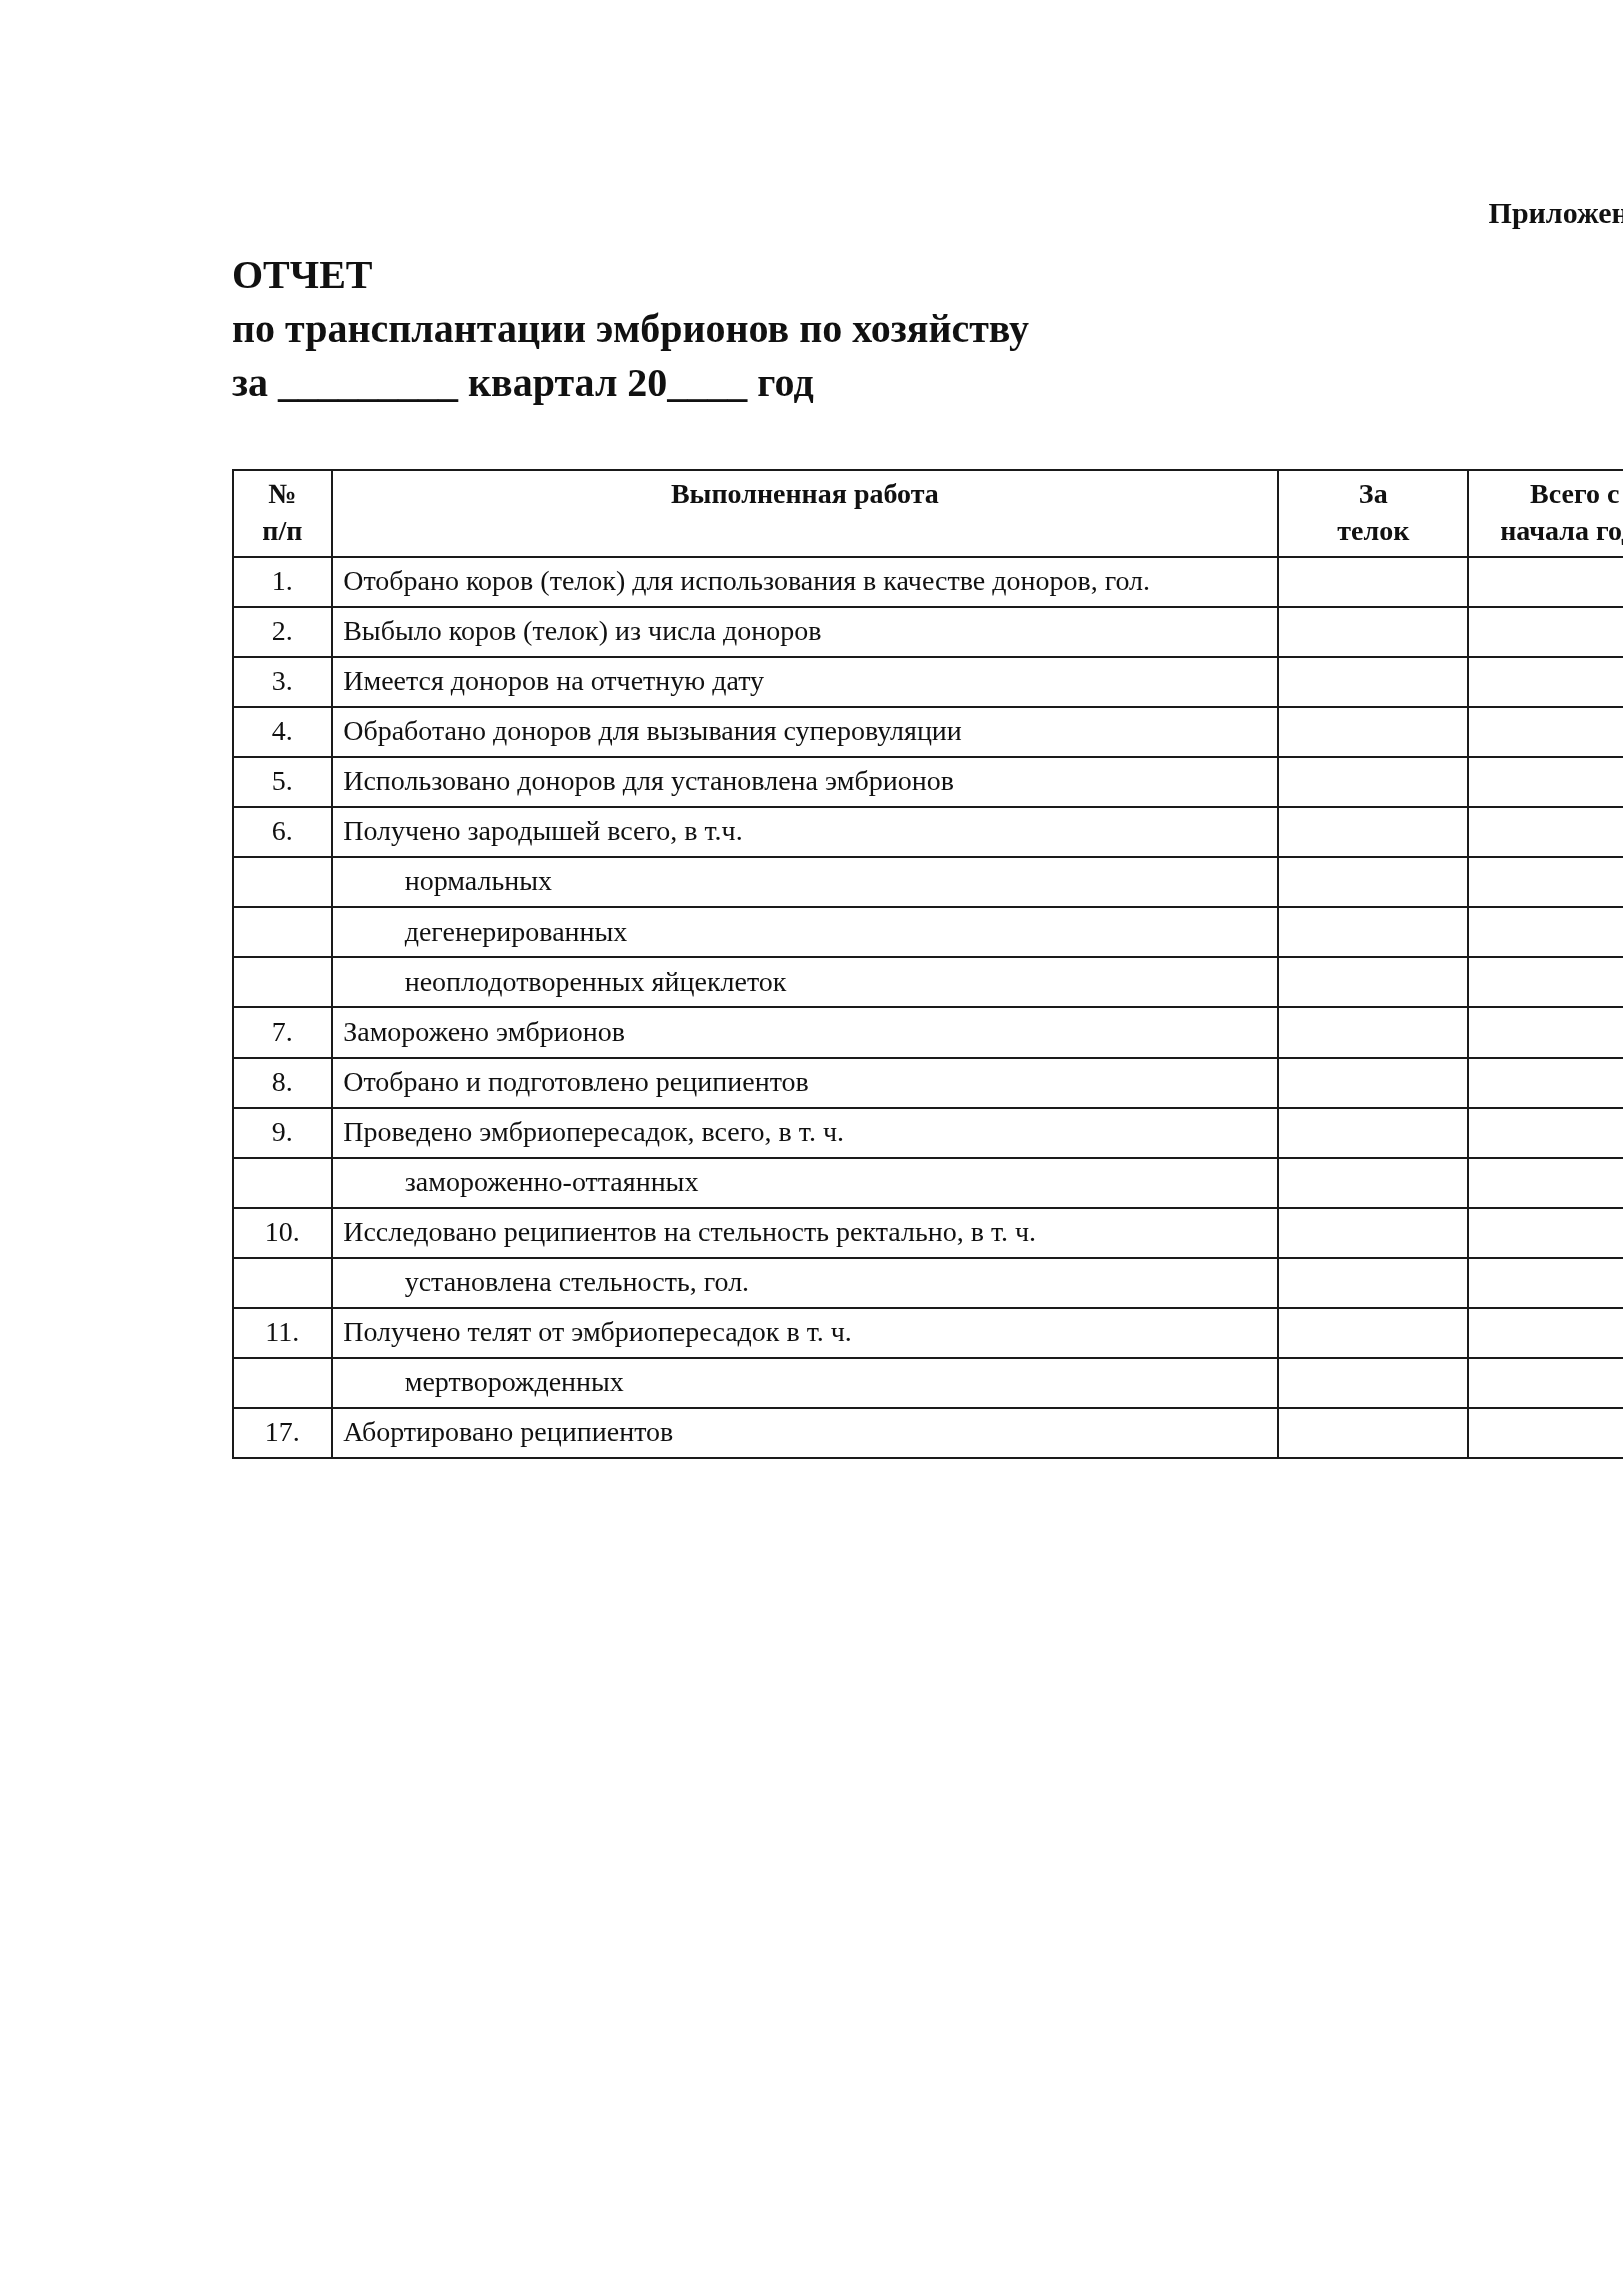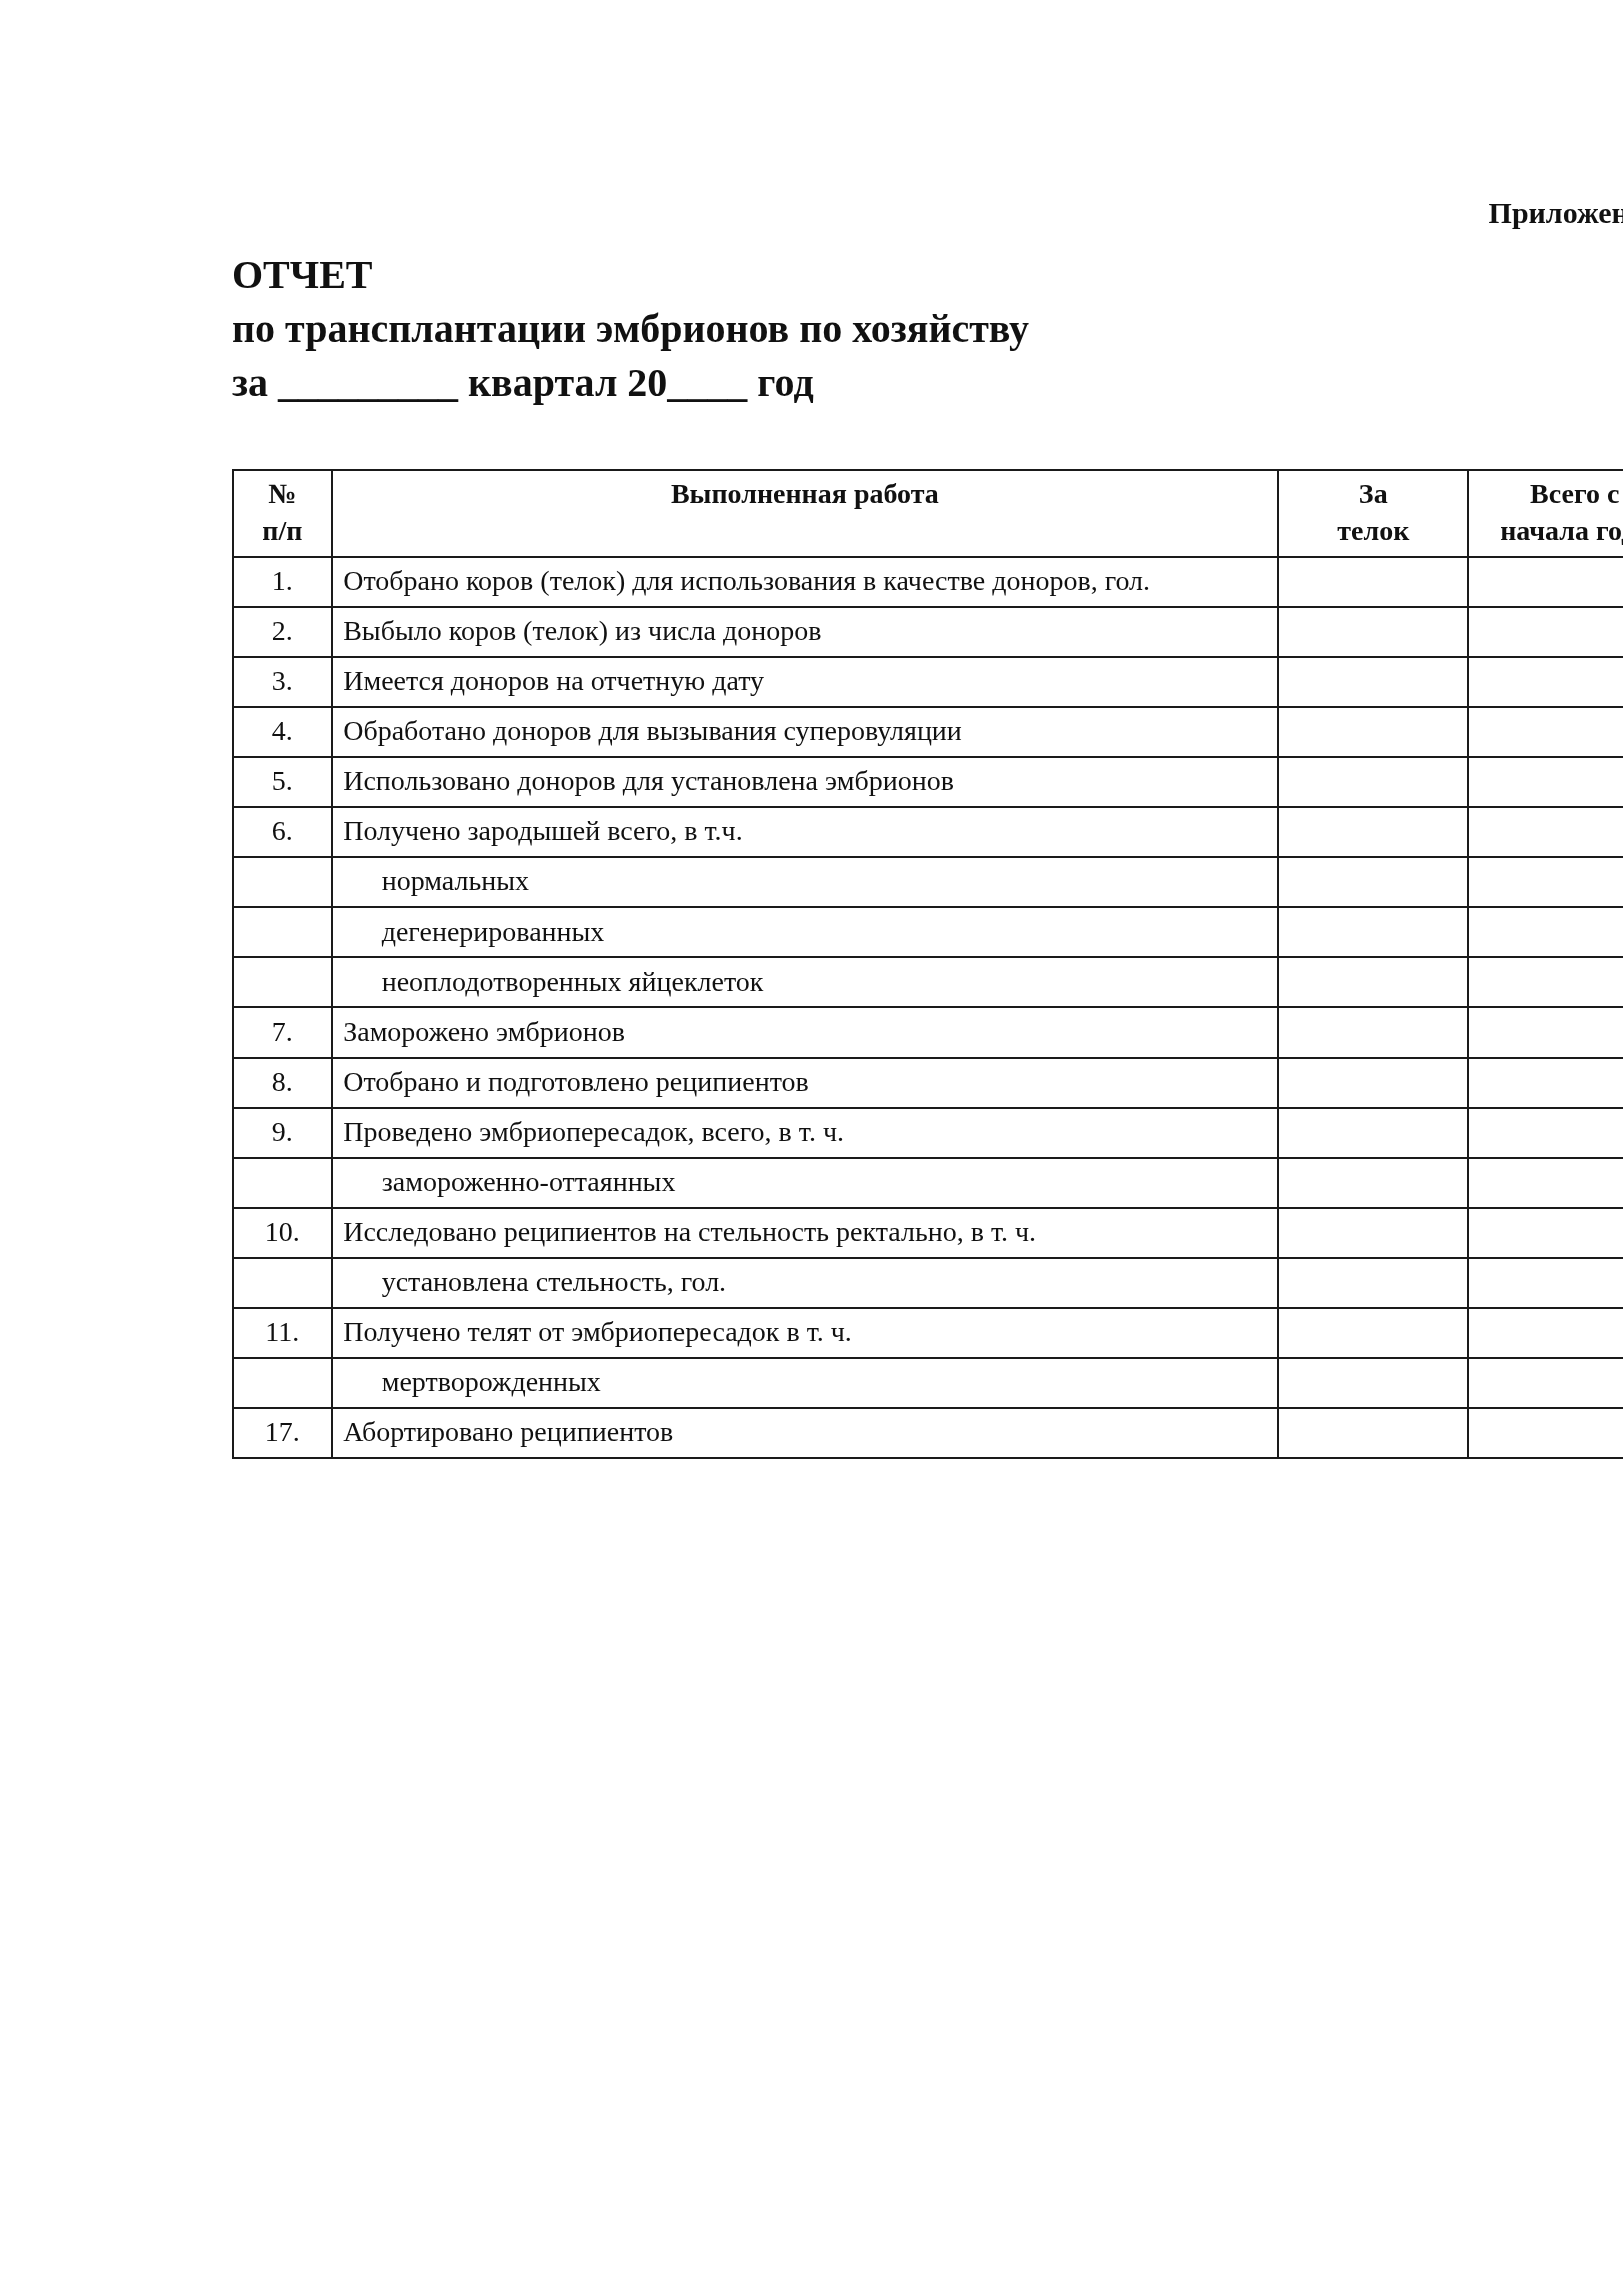--- a/index.html
+++ b/index.html
@@ -50,7 +50,7 @@
   td.num   { text-align: center; }
   td.work  { text-align: left; }
   td.month, td.total { text-align: left; }
-  tr.indent td.work { padding-left: 49px; }
+  tr.indent td.work { padding-left: 72px; }
   tr td { height: 47px; }
   .hdr-line { display: block; }
 </style>

